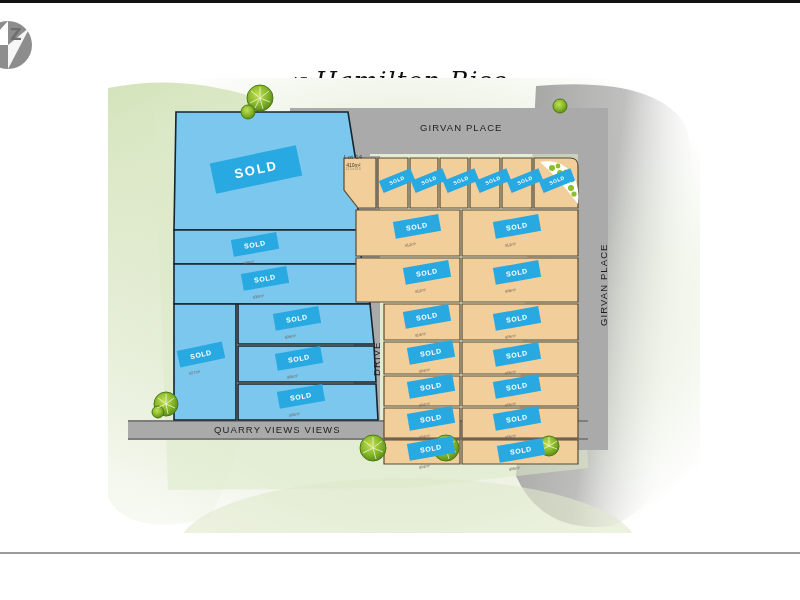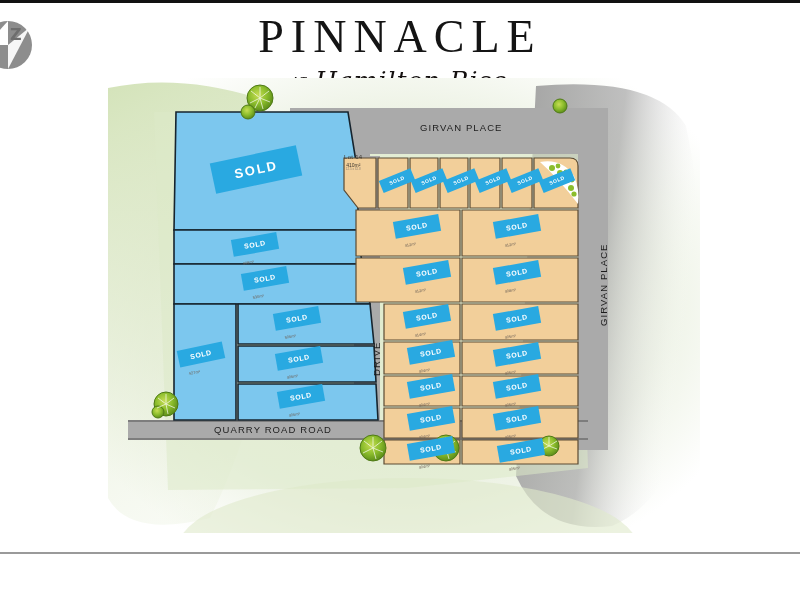--- a/index.html
+++ b/index.html
@@ -131,7 +131,6 @@
     </svg>
   </div>
 
-  <div class="brand-title">PINNACLE</div>
   <div class="brand-sub">
     <span class="at">AT</span><span class="script">Hamilton Rise</span>
   </div>

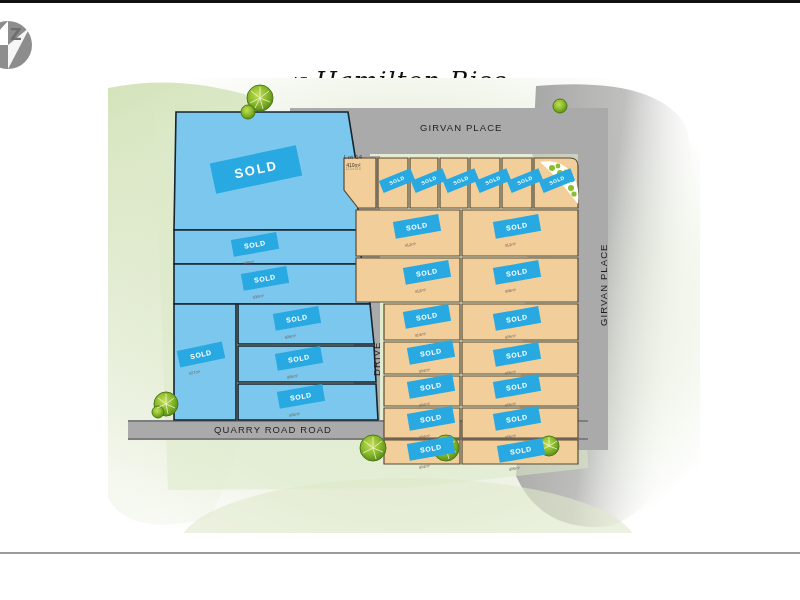--- a/index.html
+++ b/index.html
@@ -266,7 +266,7 @@
 
     <div class="road-label vert2" style="left:263px; top:298px;">DRIVE</div>
 
-    <div class="road-label" style="left:106px; top:346px;">QUARRY ROAD ROAD</div>
+    <div class="road-label" style="left:106px; top:346px;">QUARRY VIEWS VIEWS</div>
 
     <div class="lot14">
       <span class="t1">Lot 14</span>

